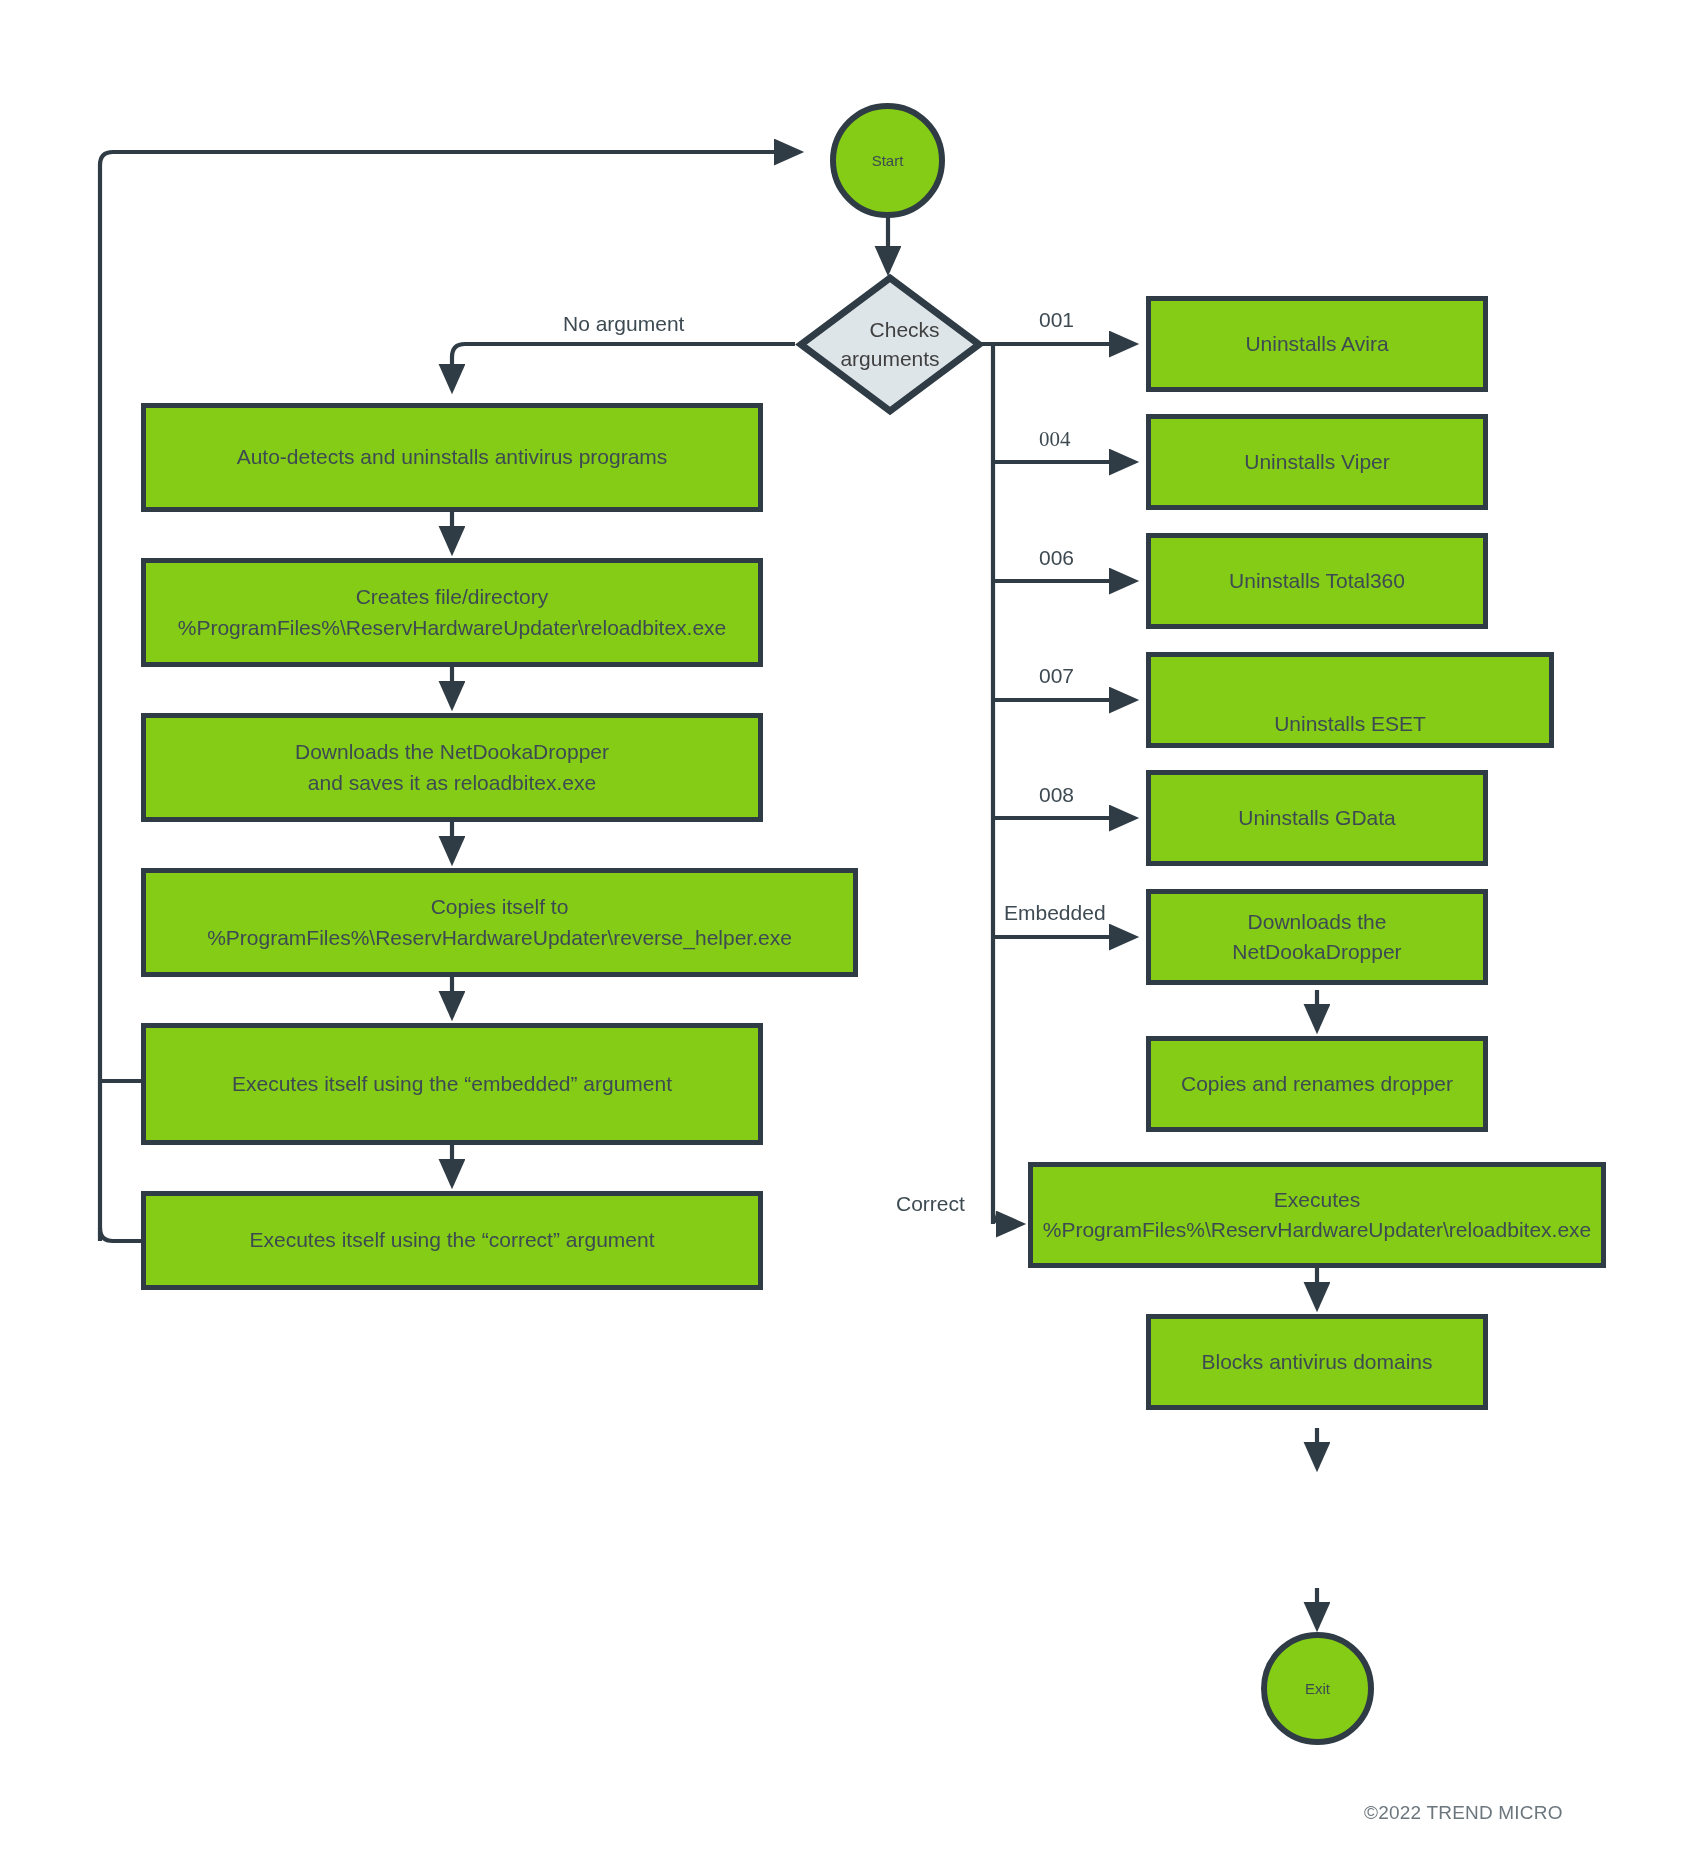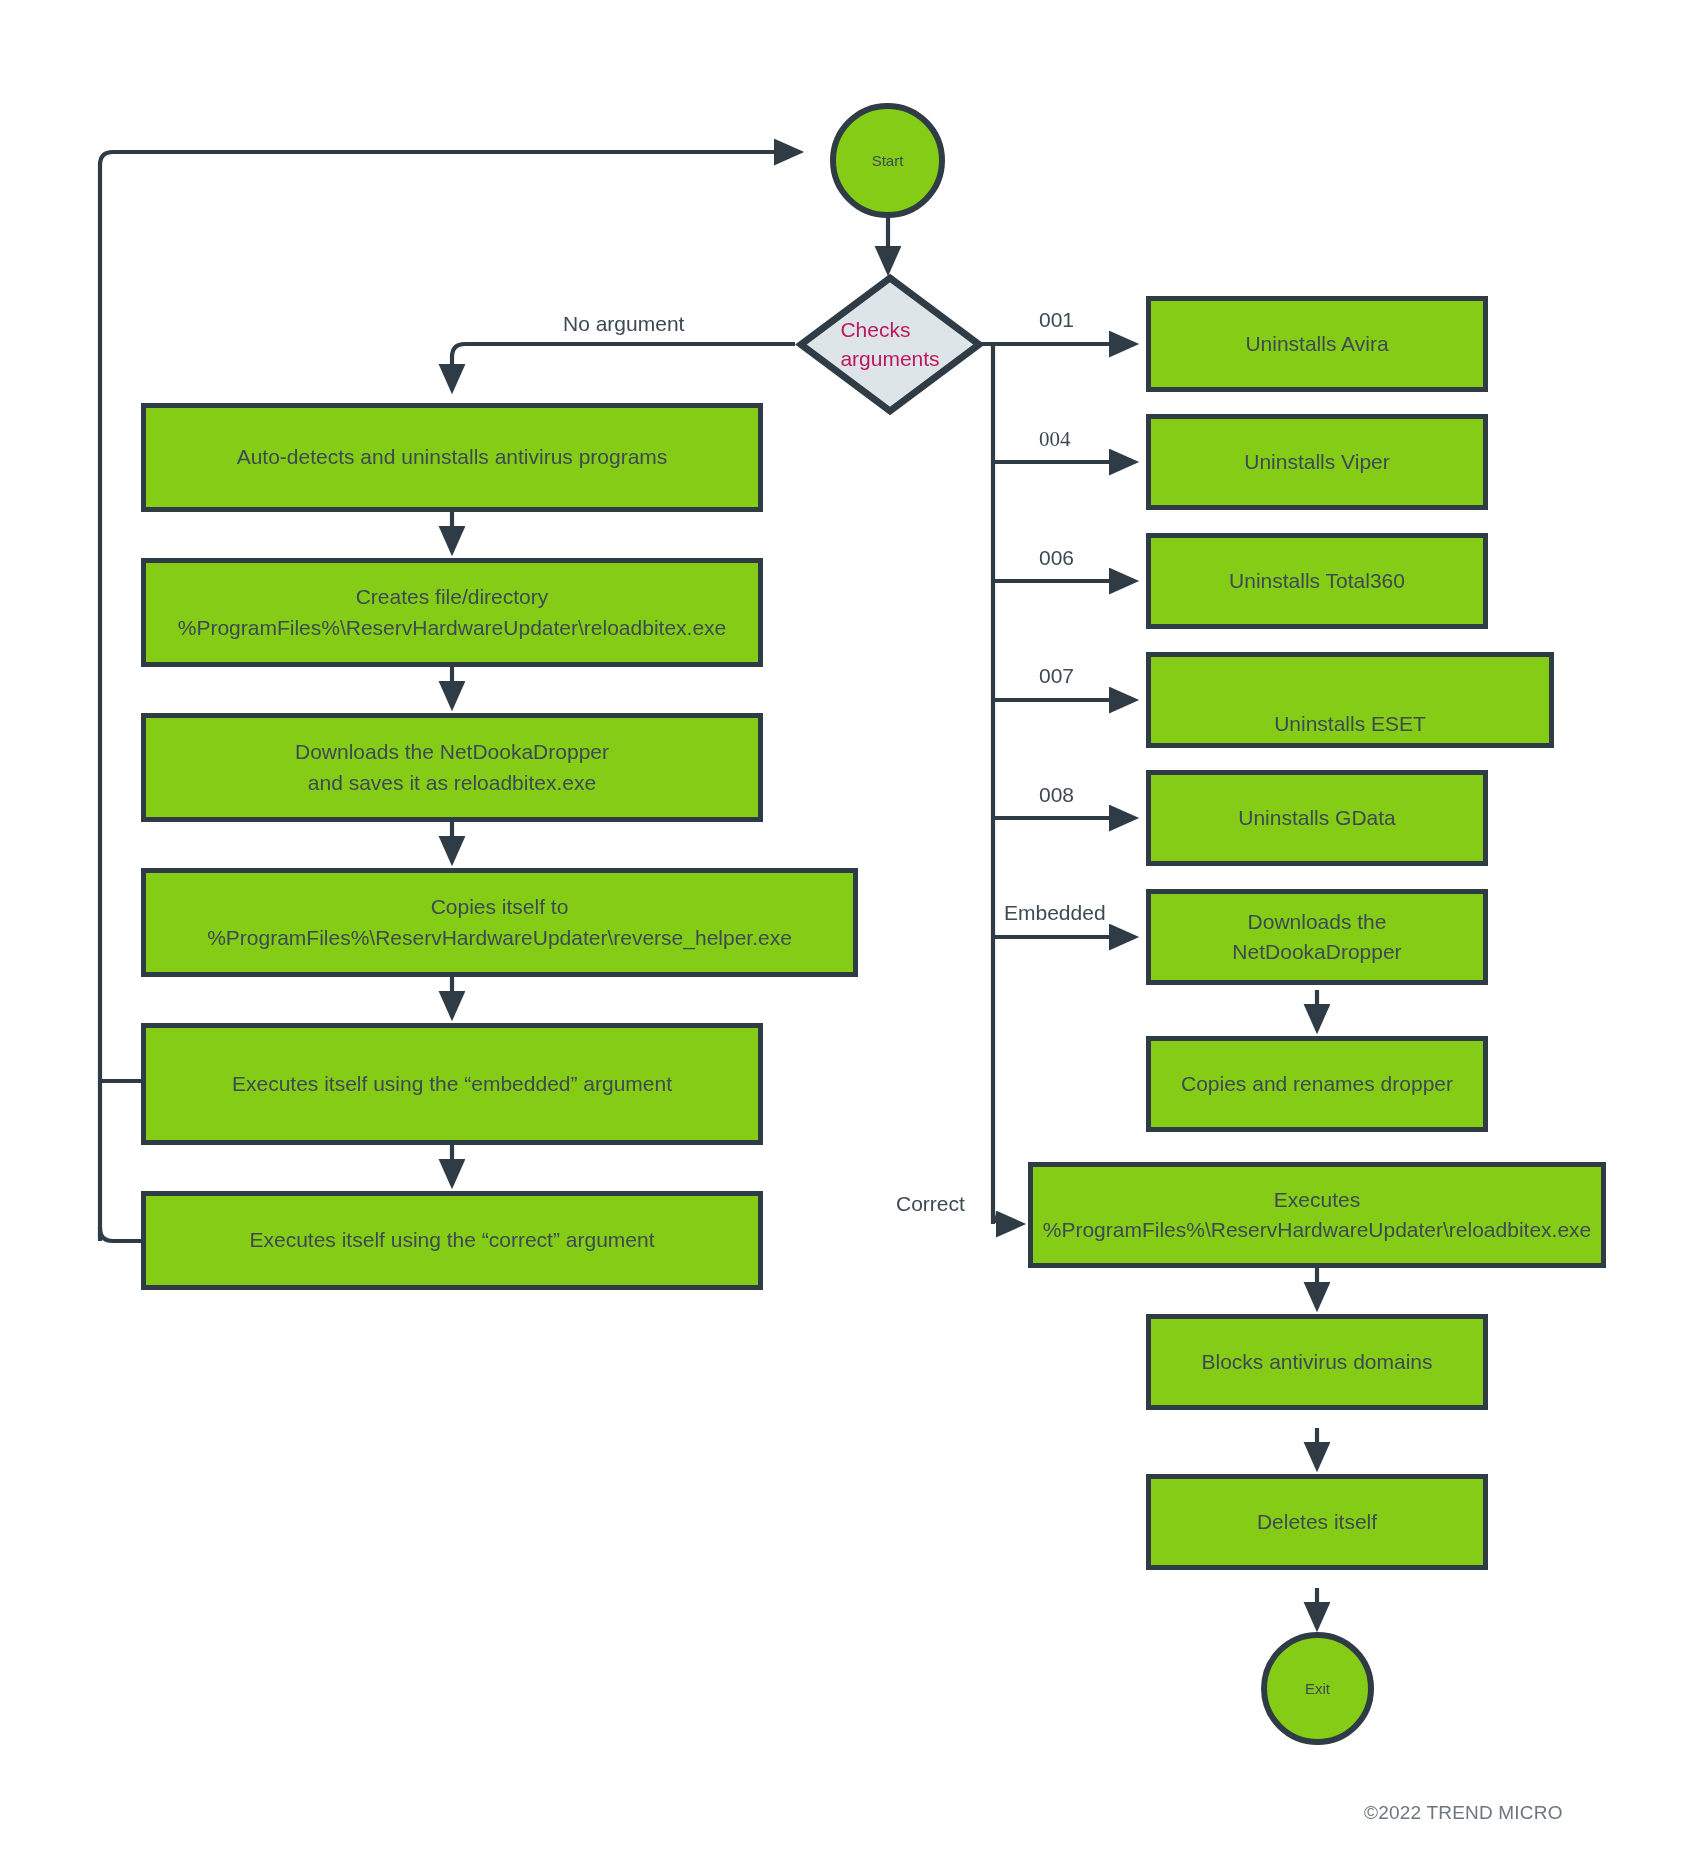--- a/index.html
+++ b/index.html
@@ -64,9 +64,9 @@
     position: relative;
     z-index: 2;
     font-size: 21px;
-    text-align: left;
+    text-align: right;
     line-height: 1.35;
-    color: #be185d;
+    color: #404040;
     white-space: pre-line;
   }
   .diamond-wrap svg {

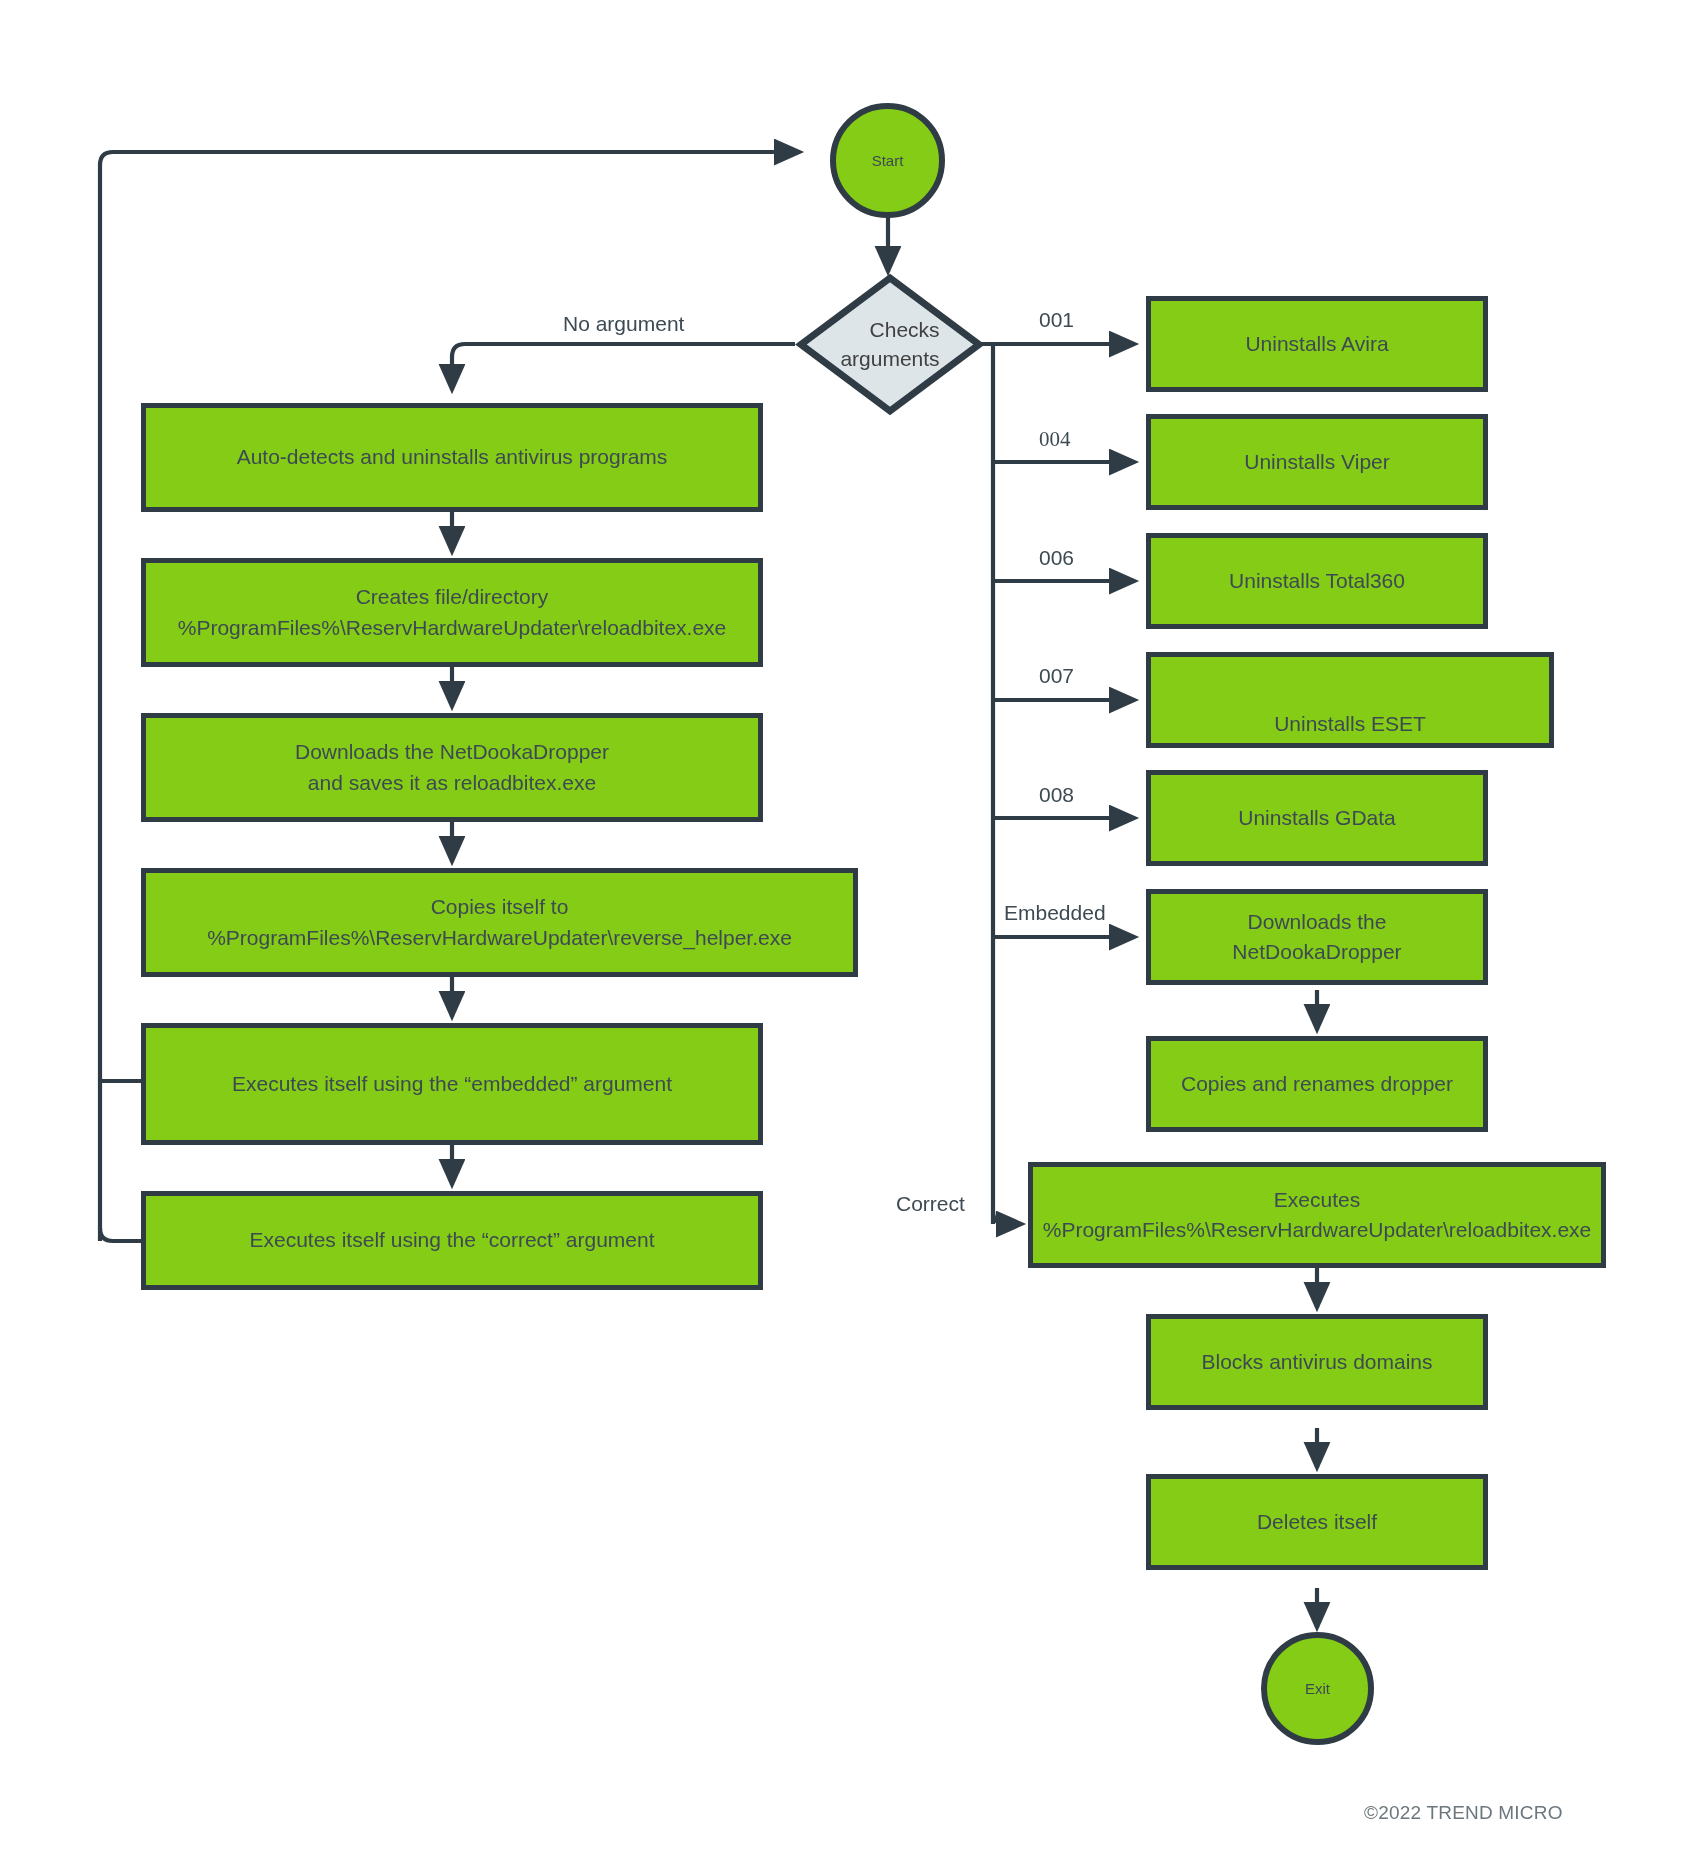--- a/index.html
+++ b/index.html
@@ -224,9 +224,6 @@
     <span>Blocks antivirus domains</span>
   </div>
 
-  <div class="node" style="left:1146px; top:1474px; width:342px; height:96px;">
-    <span>Deletes itself</span>
-  </div>
 
   <div class="term" style="left:1261px; top:1632px; width:113px; height:113px;">
     <span>Exit</span>

